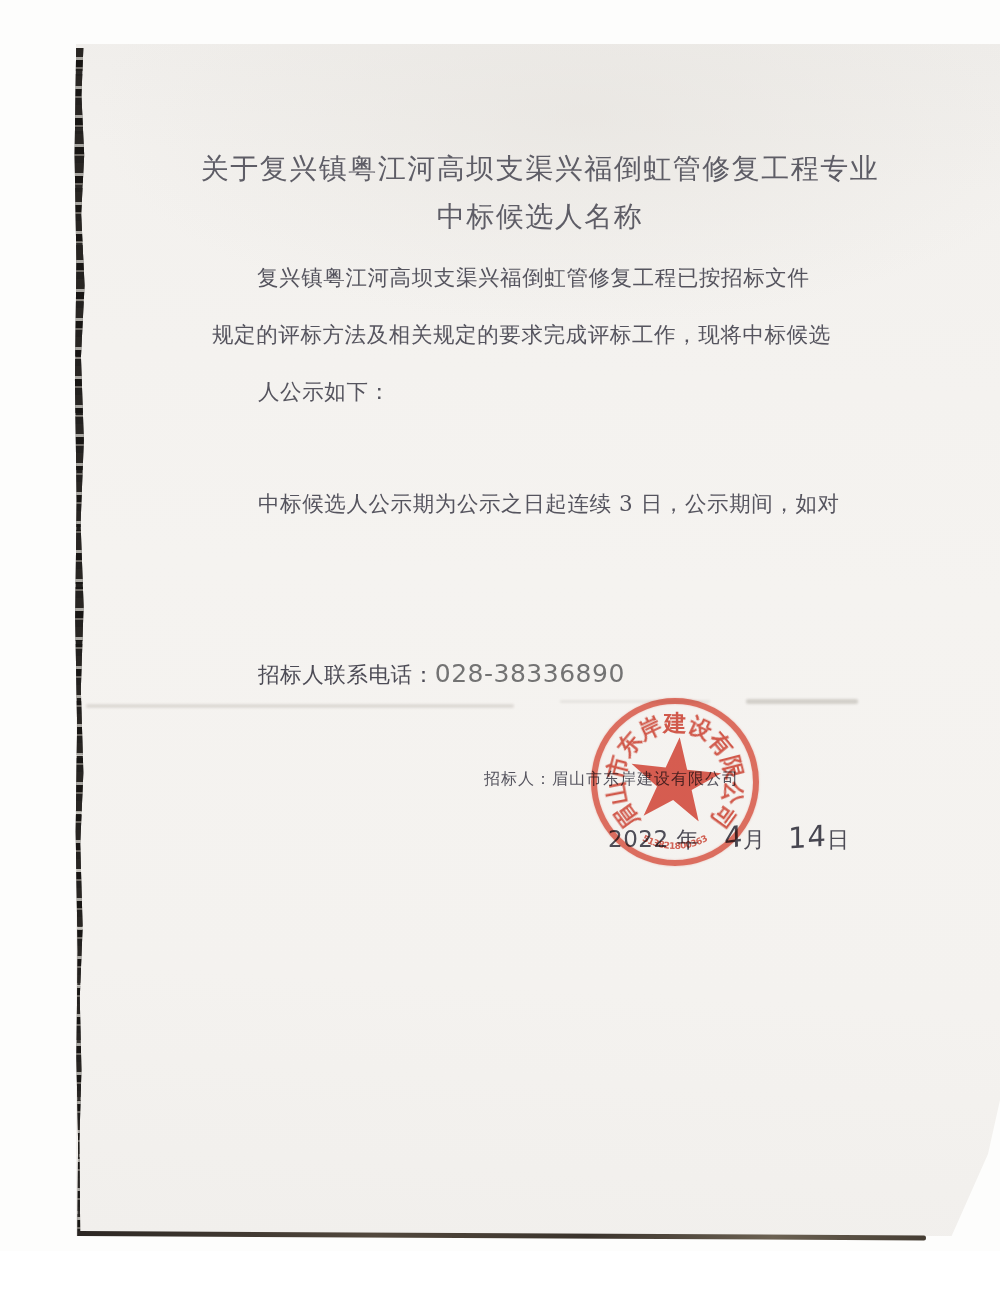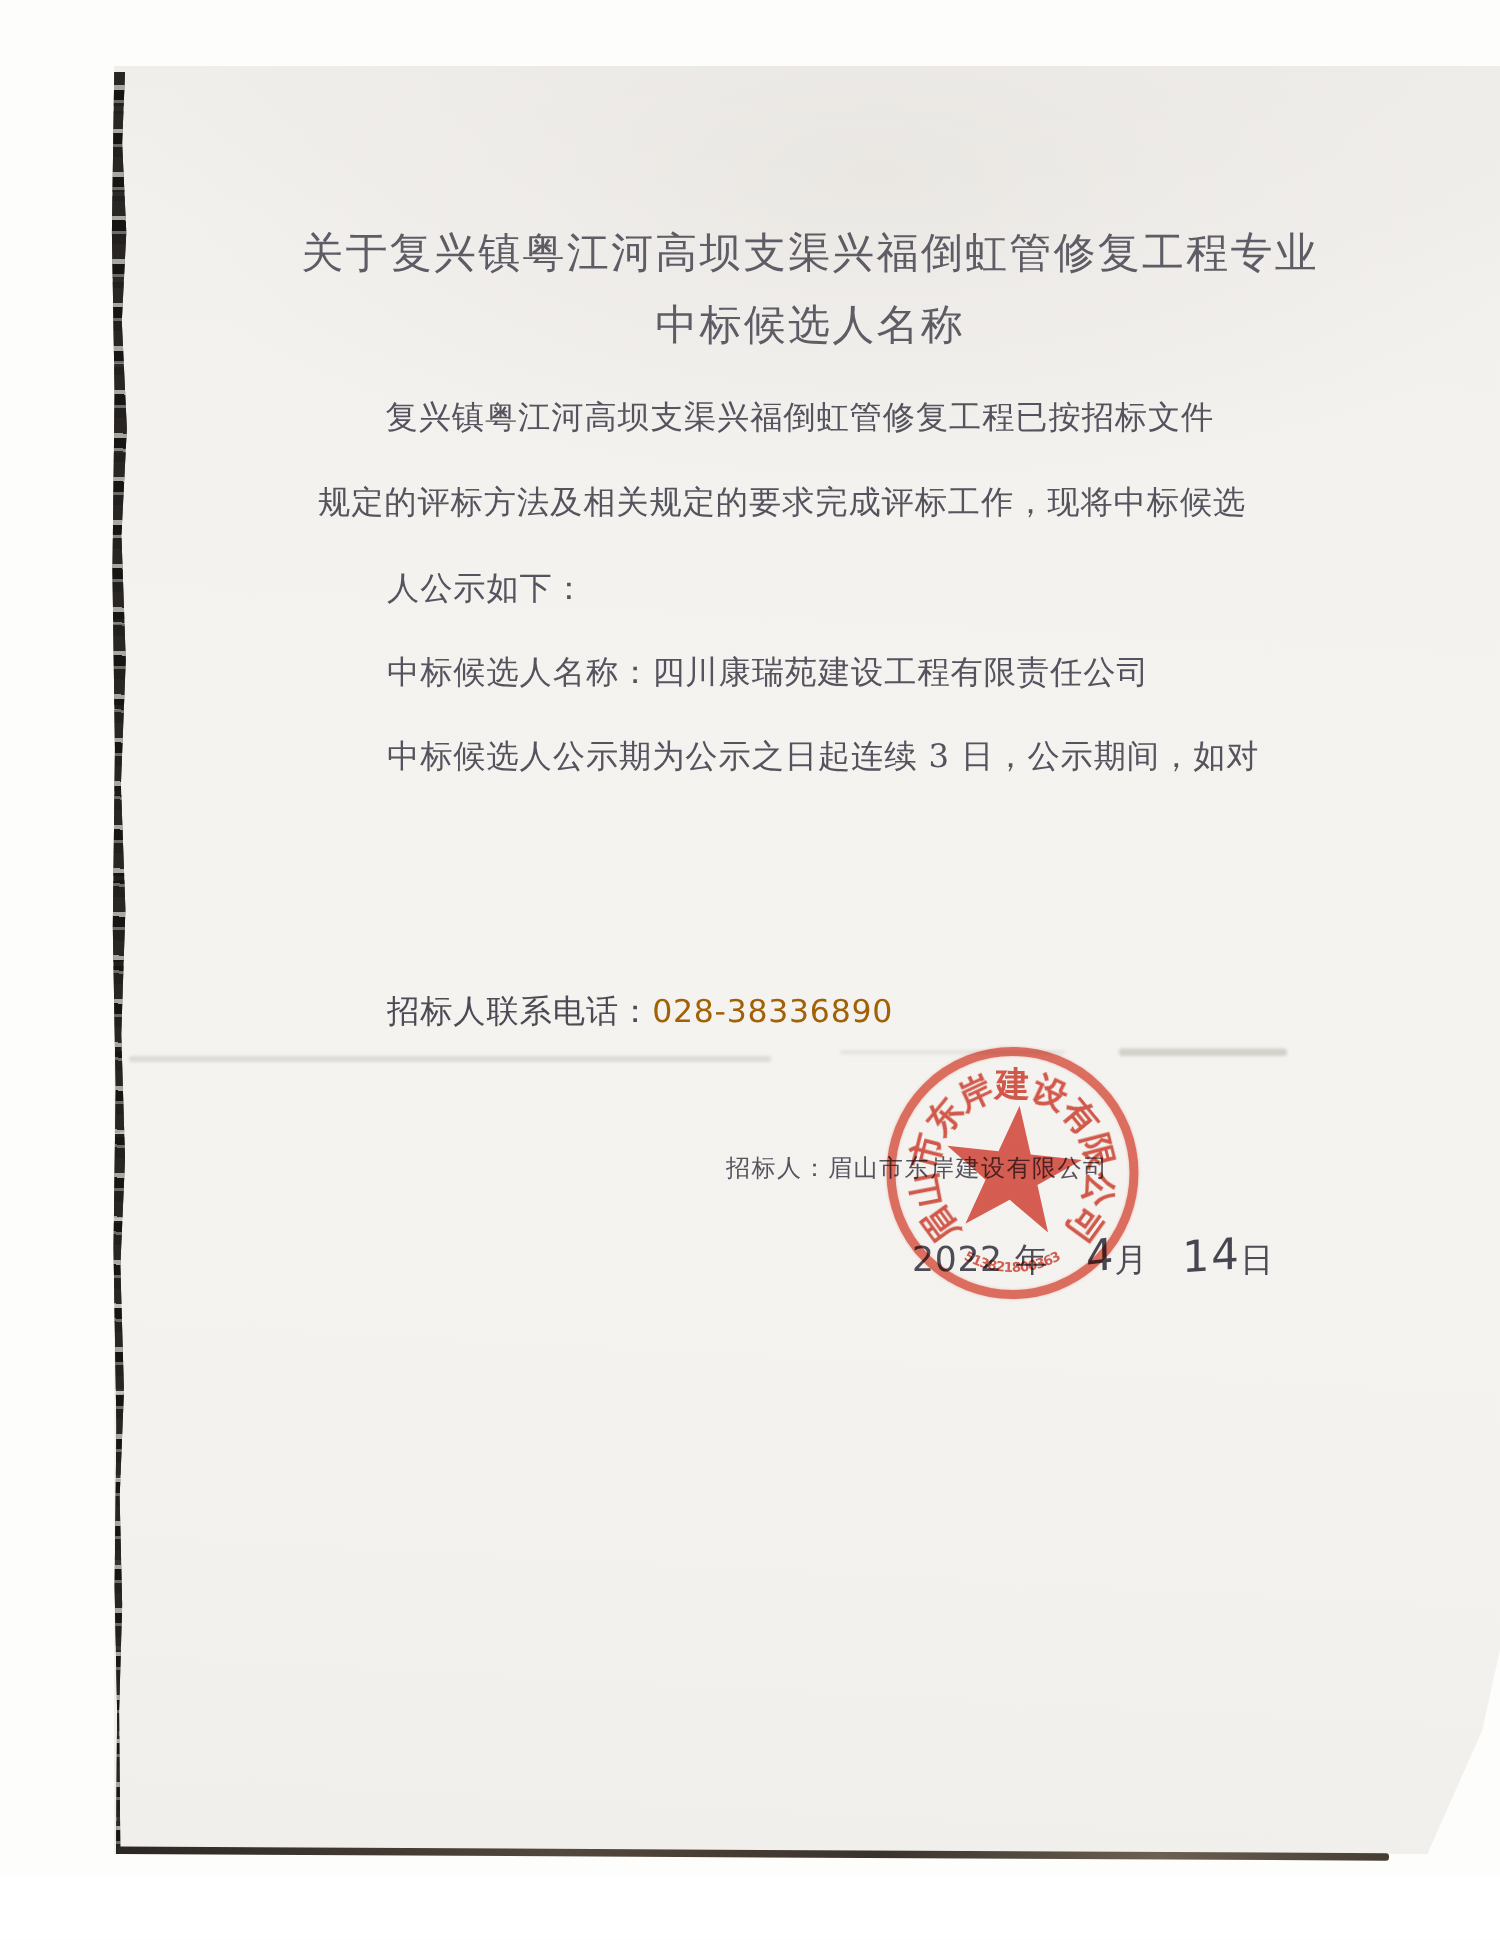--- a/index.html
+++ b/index.html
@@ -134,7 +134,6 @@
   <div class="doc-text body-line" style="left:212px;top:320px;">规定的评标方法及相关规定的要求完成评标工作，现将中标候选</div>
   <div class="doc-text body-line" style="left:257px;top:263px;">复兴镇粤江河高坝支渠兴福倒虹管修复工程已按招标文件</div>
   <div class="doc-text body-line" style="left:214px;top:377px;margin-left:44px;">人公示如下：</div>
-  <div class="doc-text body-line" style="left:258px;top:433px;">中标候选人名称：四川康瑞苑建设工程有限责任公司</div>
   <div class="doc-text body-line" style="left:258px;top:489px;">中标候选人公示期为公示之日起连续 3 日，公示期间，如对</div>
 
   <div class="doc-text body-line" style="left:258px;top:659px;color:#4c4b55;">

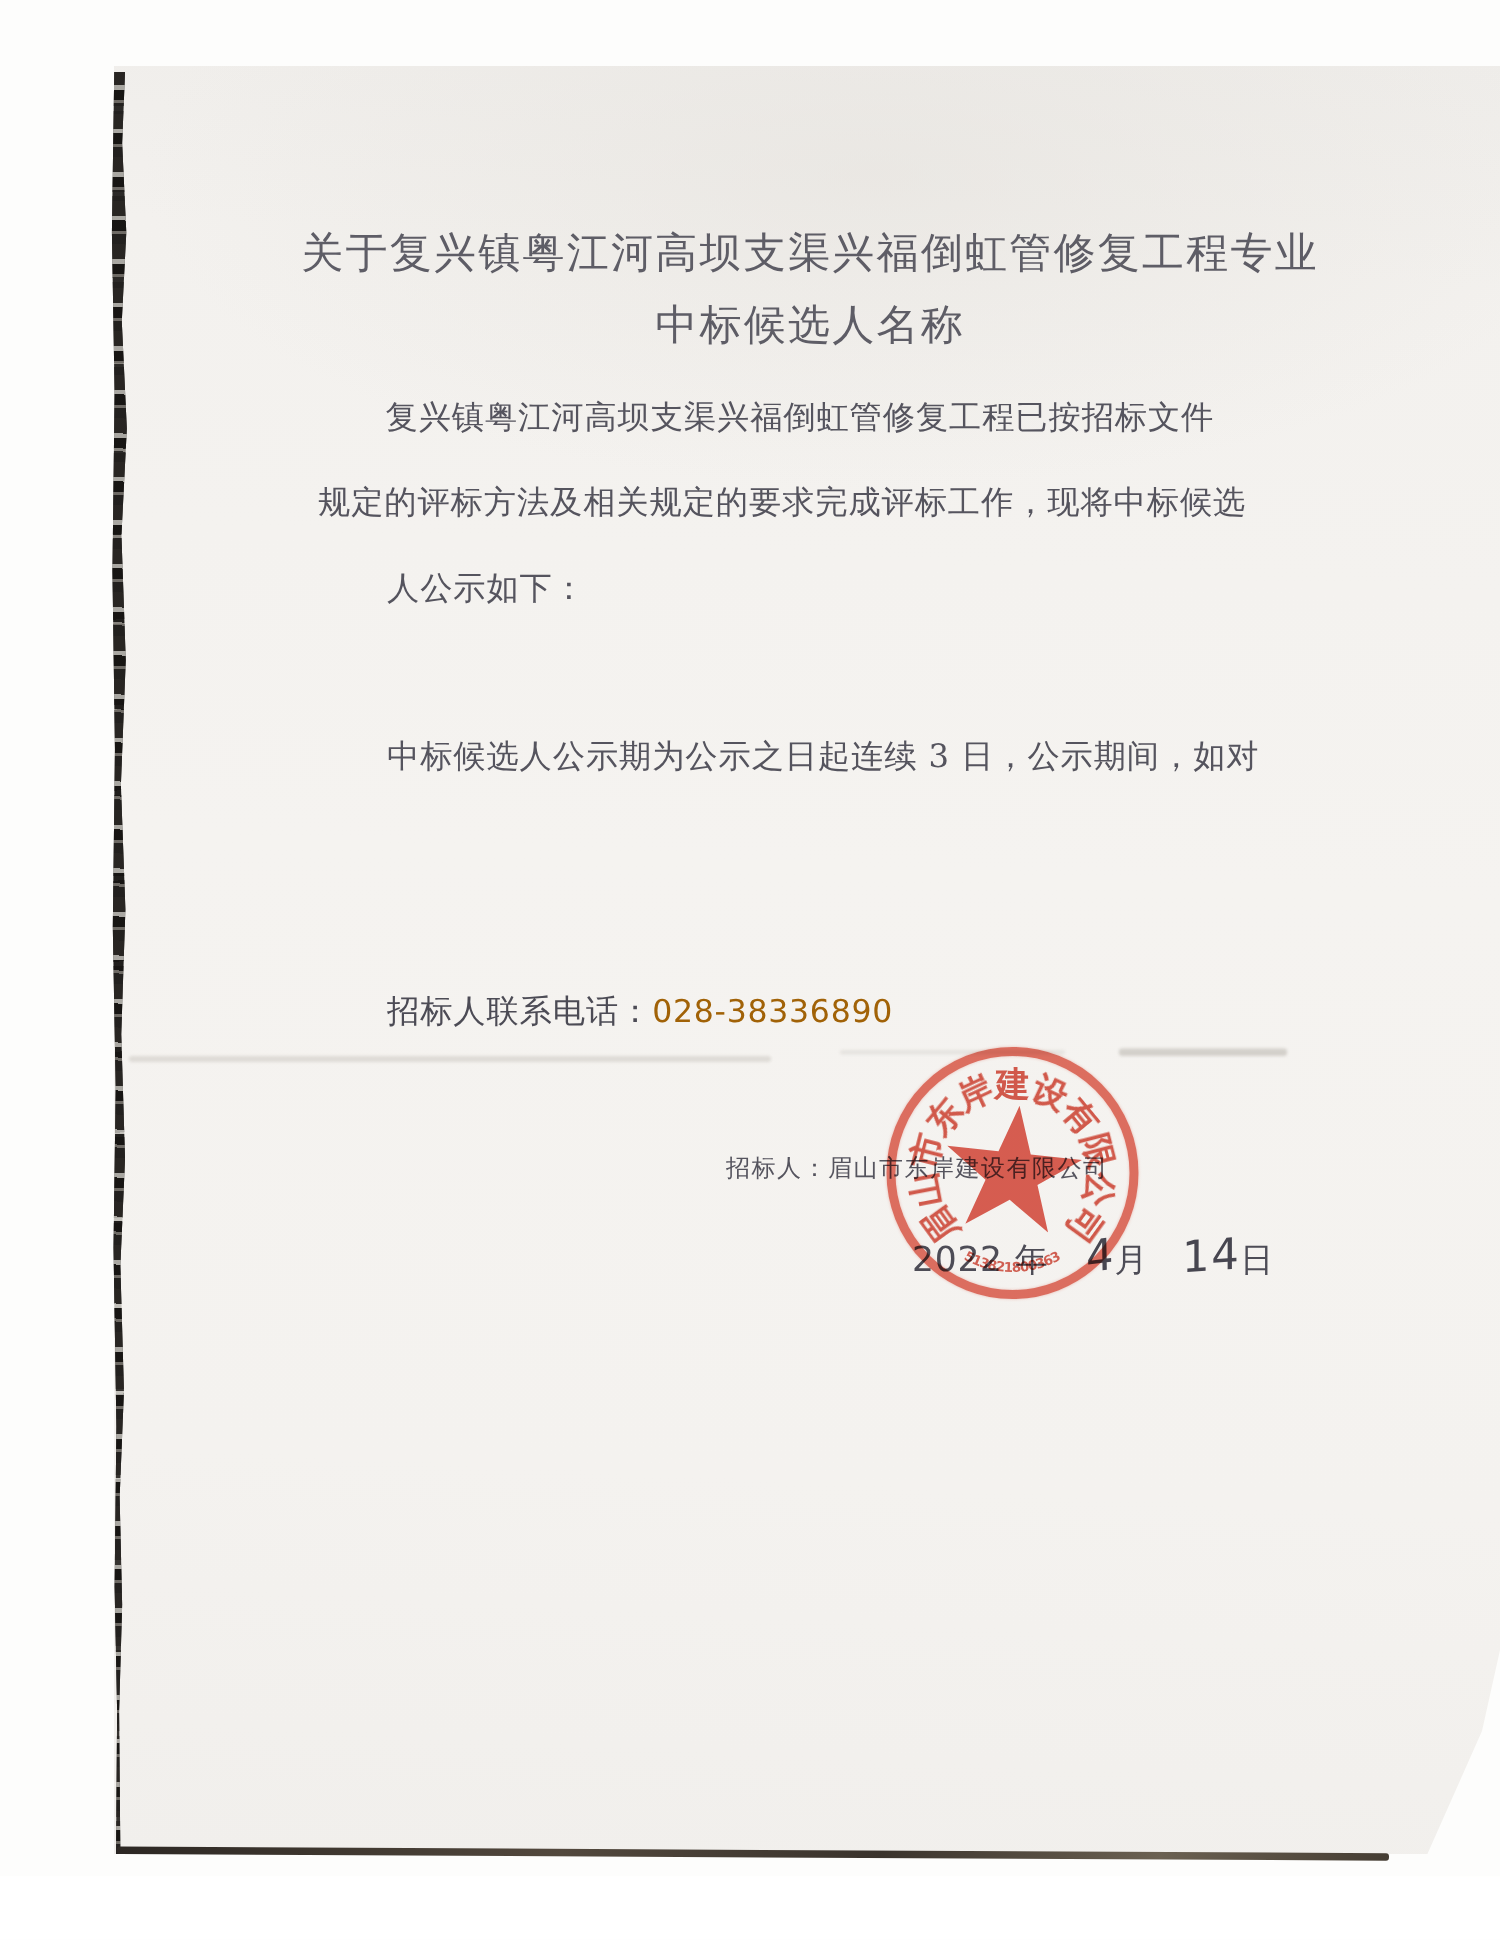--- a/index.html
+++ b/index.html
@@ -71,7 +71,7 @@
   .body-line{font-size:21.5px;letter-spacing:0.6px;}
   .phone-num{
     font-family:"DejaVu Sans","Liberation Sans",sans-serif;
-    font-size:21px;color:#a16207;letter-spacing:0.5px;
+    font-size:25px;color:#737373;letter-spacing:0.5px;
   }
   .sig-line{font-size:16px;letter-spacing:1px;}
   .date-line{font-size:22px;color:#4d4c56;letter-spacing:1px;}

